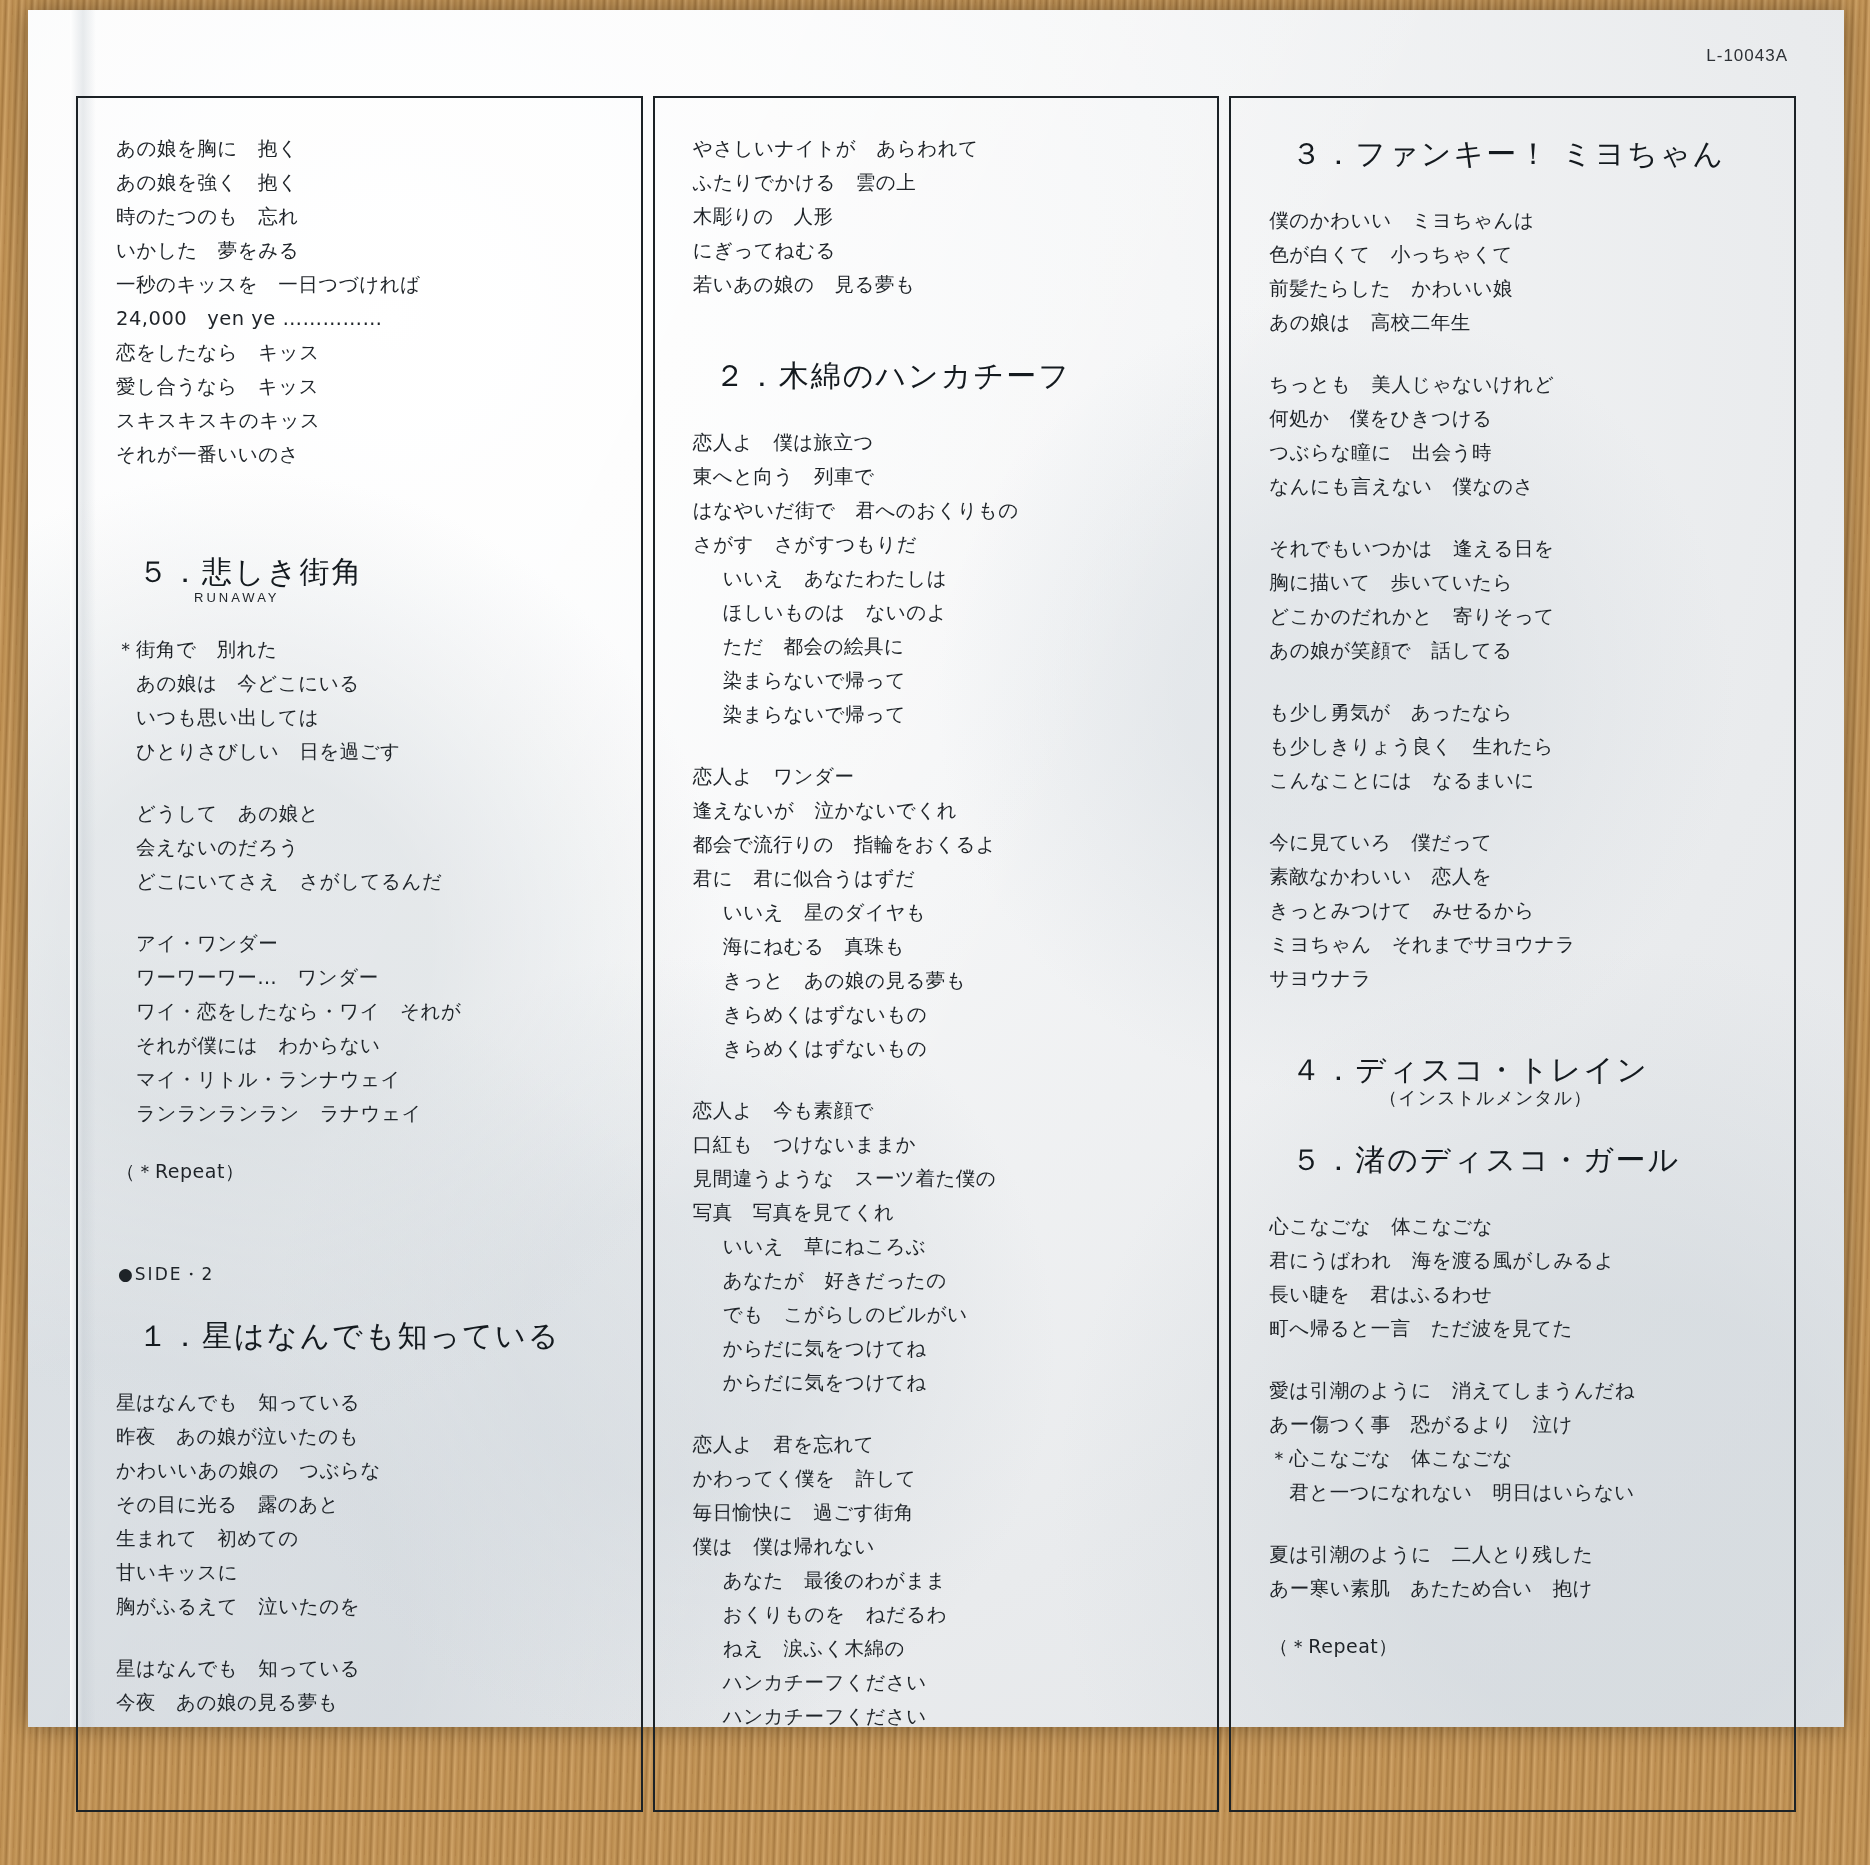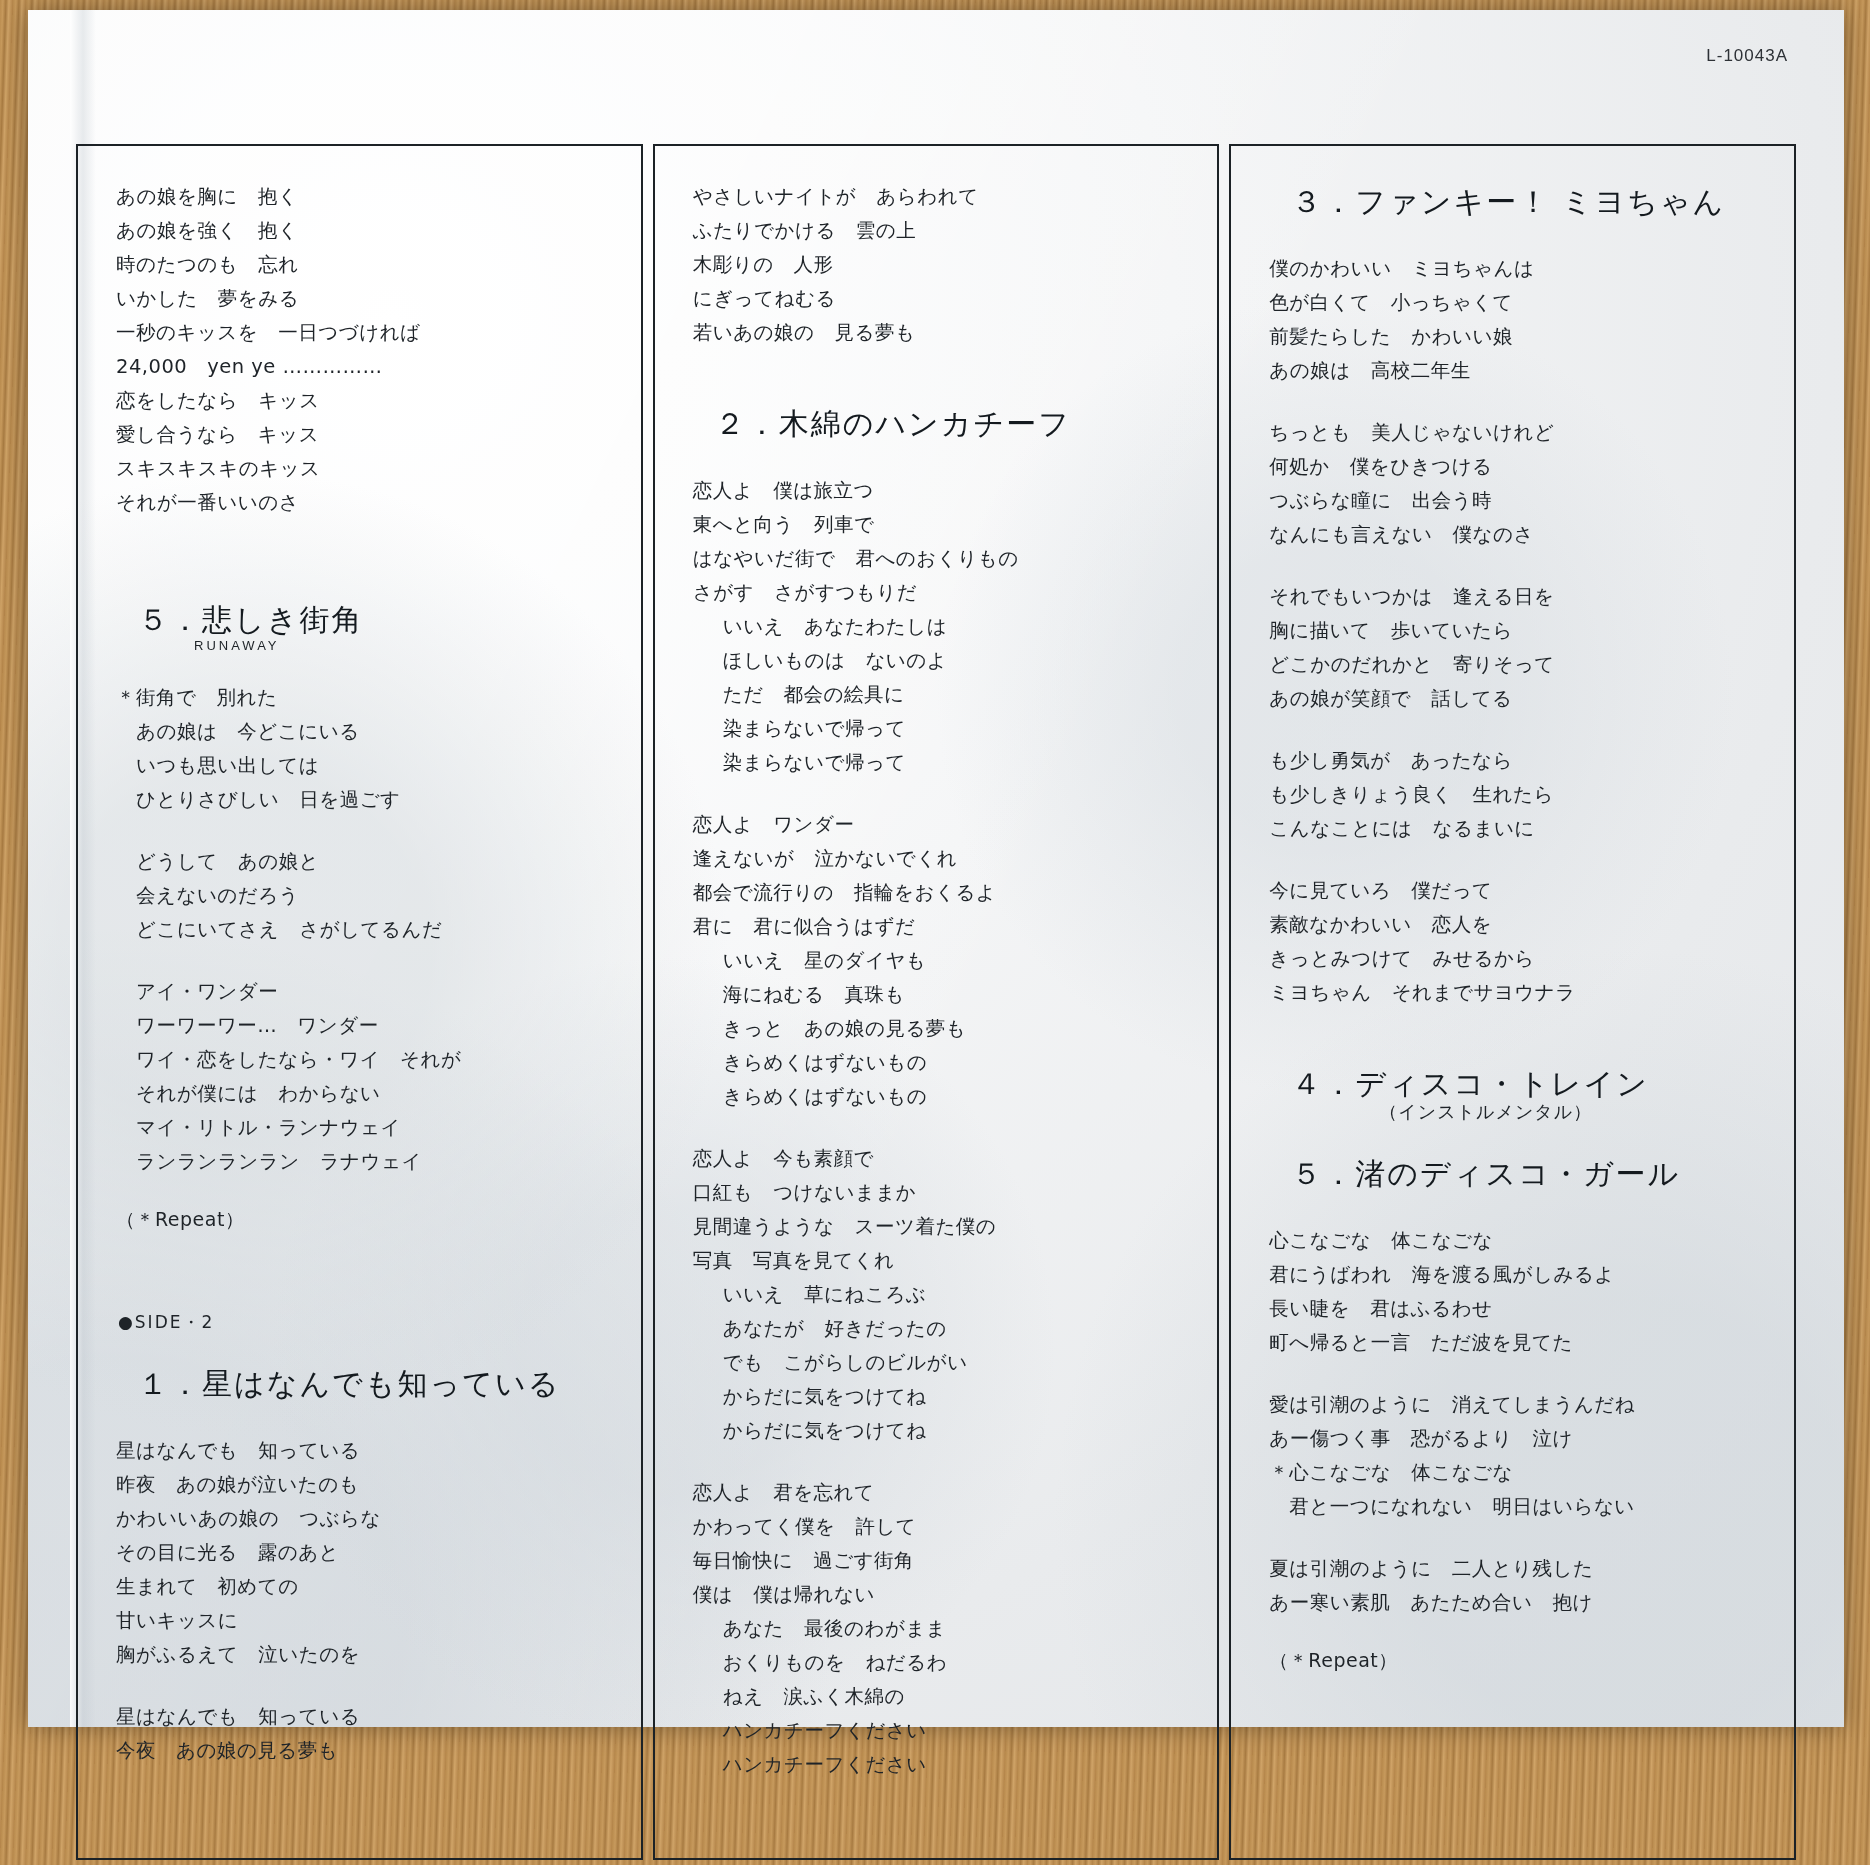--- a/index.html
+++ b/index.html
@@ -80,7 +80,6 @@
     height: 1716px;
     display: flex;
     gap: 10px;
-    margin-top: 48px;
   }
   .col {
     flex: 1 1 0;

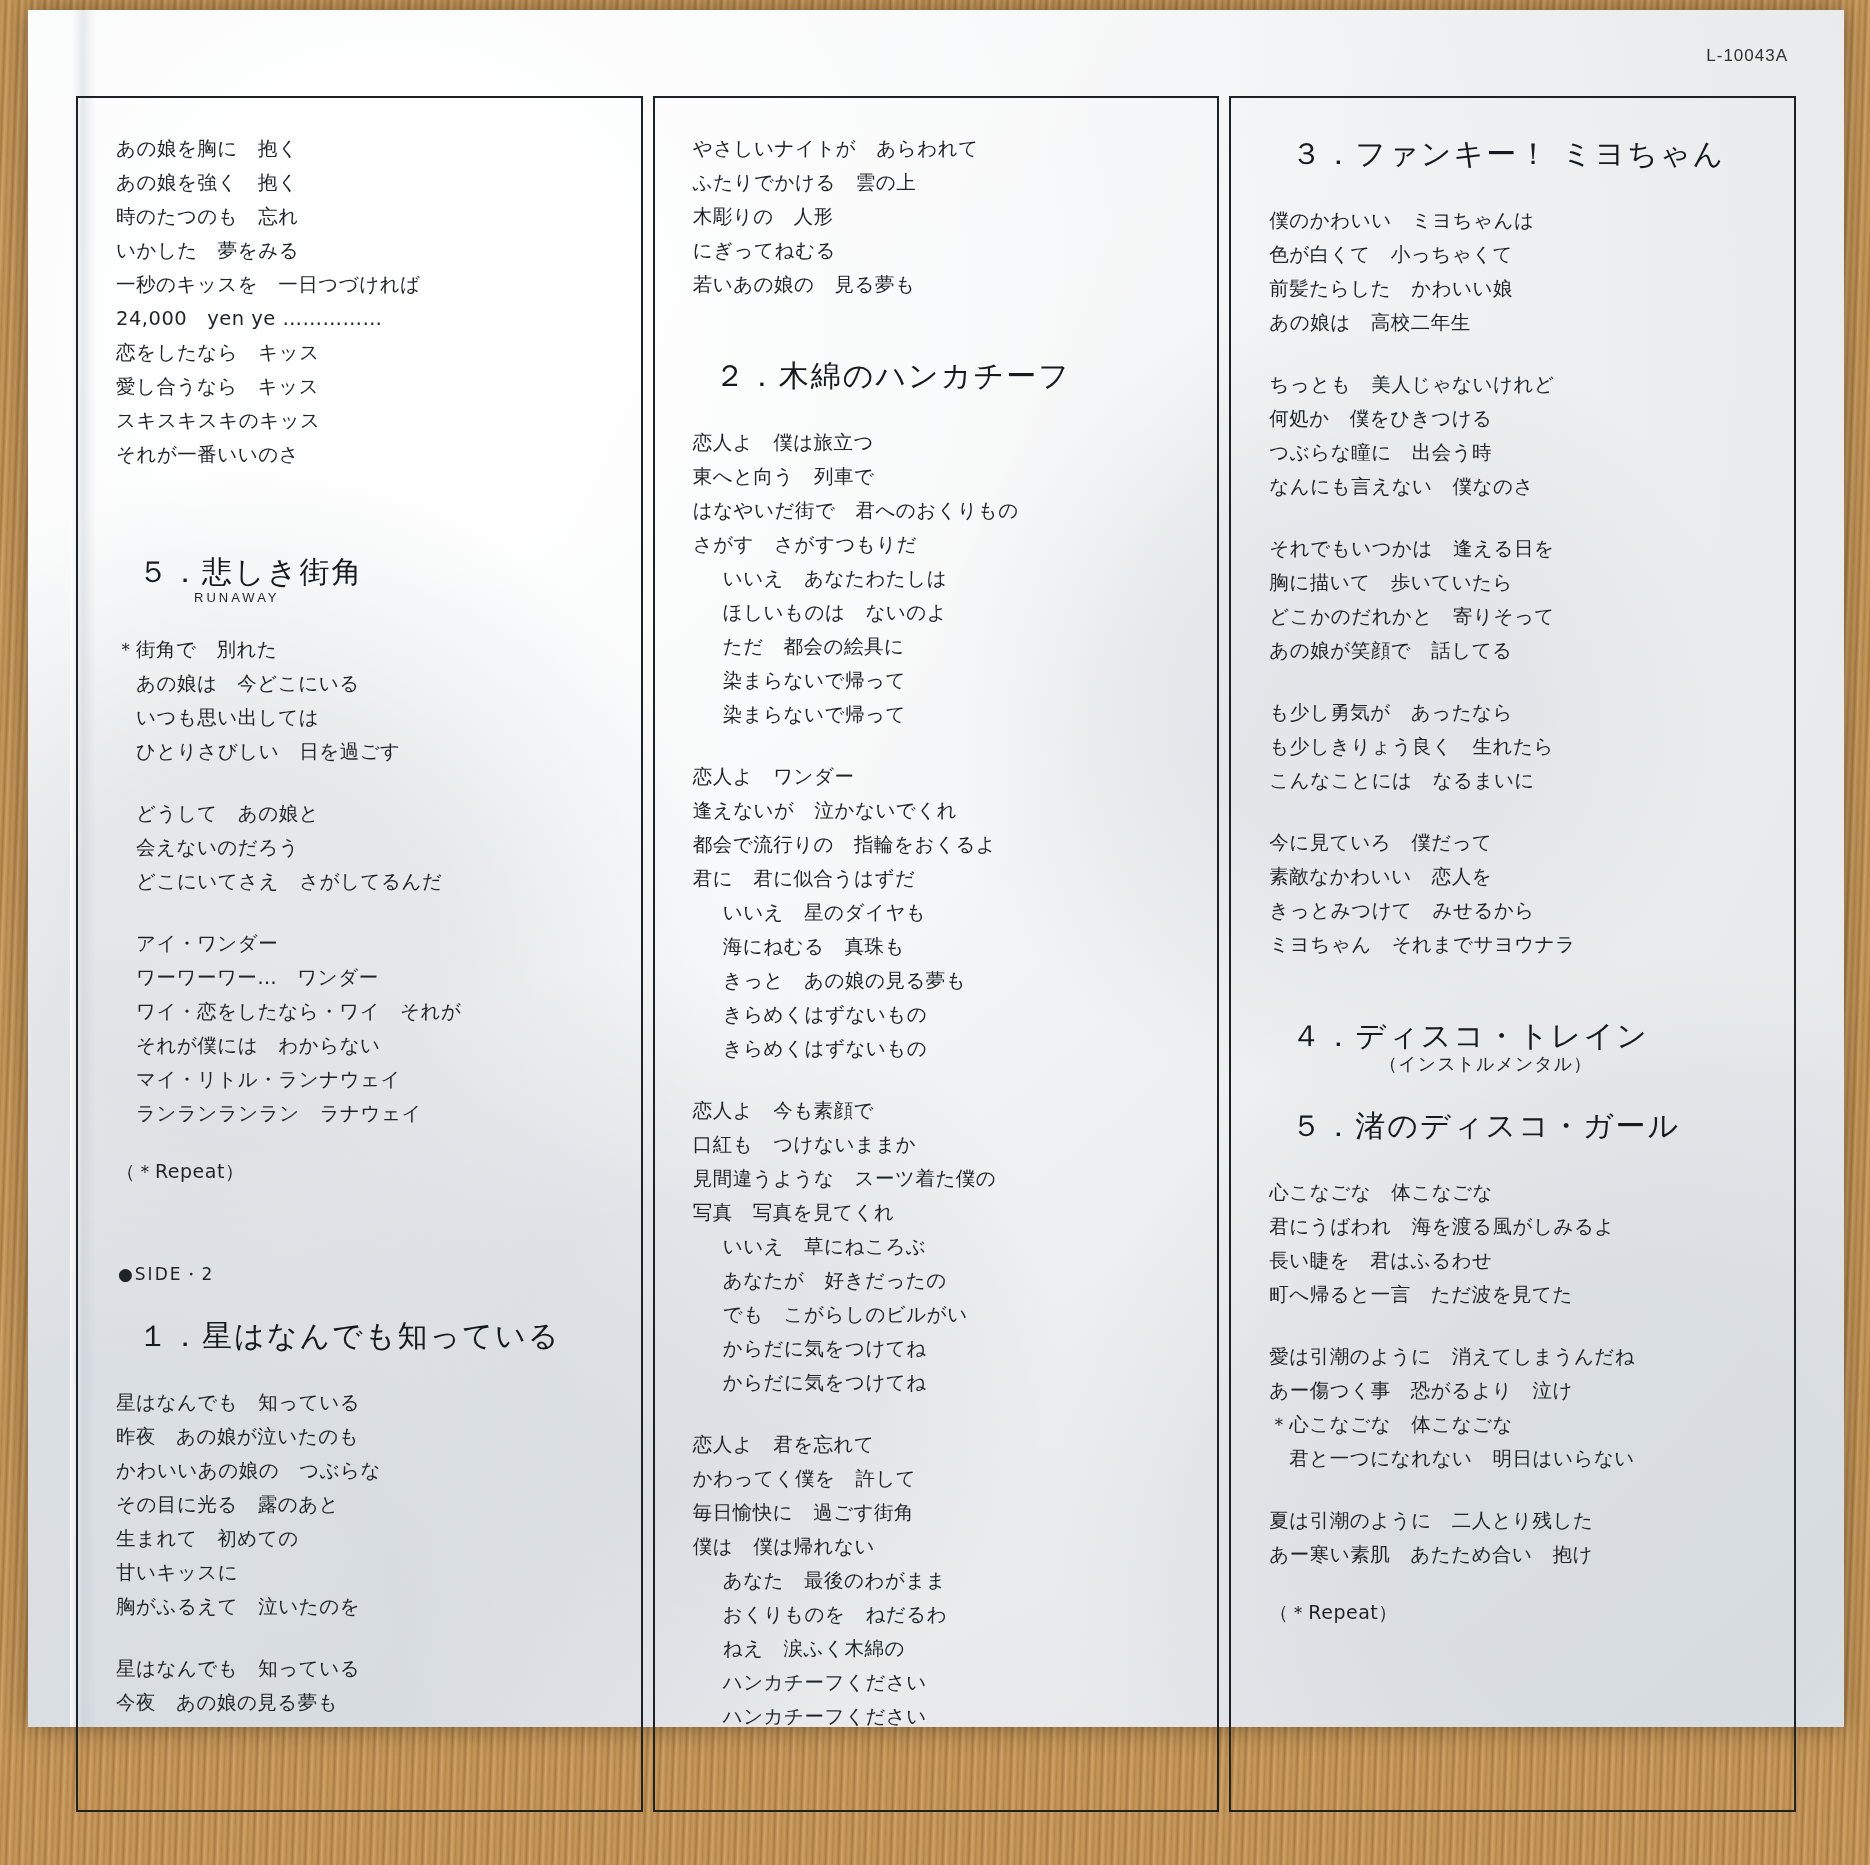--- a/index.html
+++ b/index.html
@@ -276,6 +276,7 @@
         <div class="lyric-line">素敵なかわいい　恋人を</div>
         <div class="lyric-line">きっとみつけて　みせるから</div>
         <div class="lyric-line">ミヨちゃん　それまでサヨウナラ</div>
+        <div class="lyric-line">サヨウナラ</div>
         <div class="gap-lg"></div>
         <div class="song-title">４．ディスコ・トレイン</div>
         <div class="song-sub-jp">（インストルメンタル）</div>

